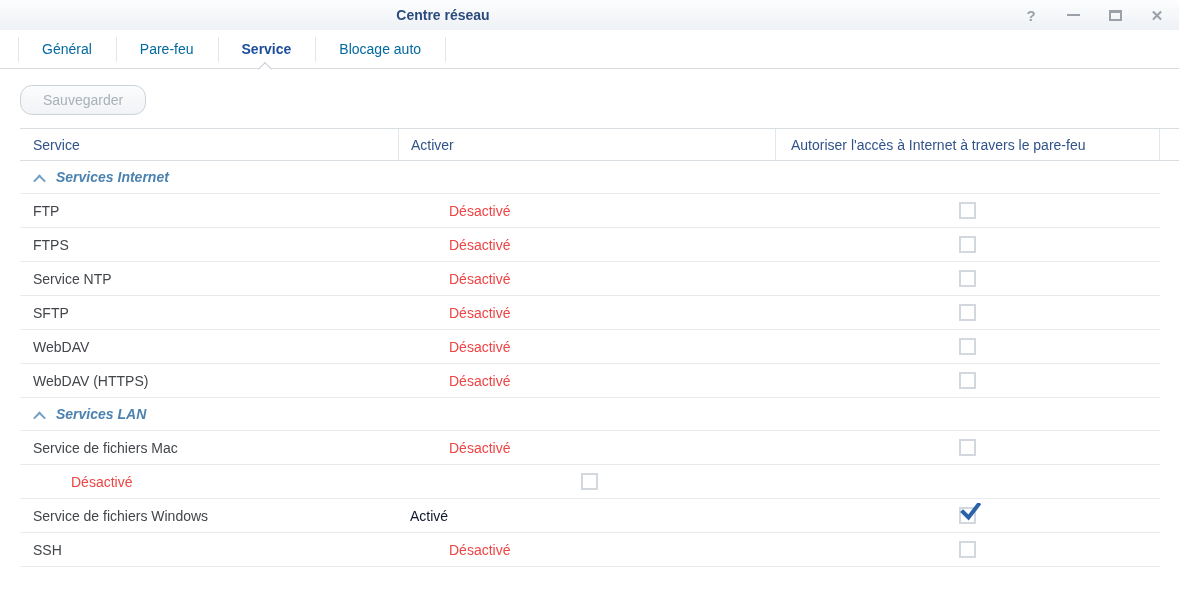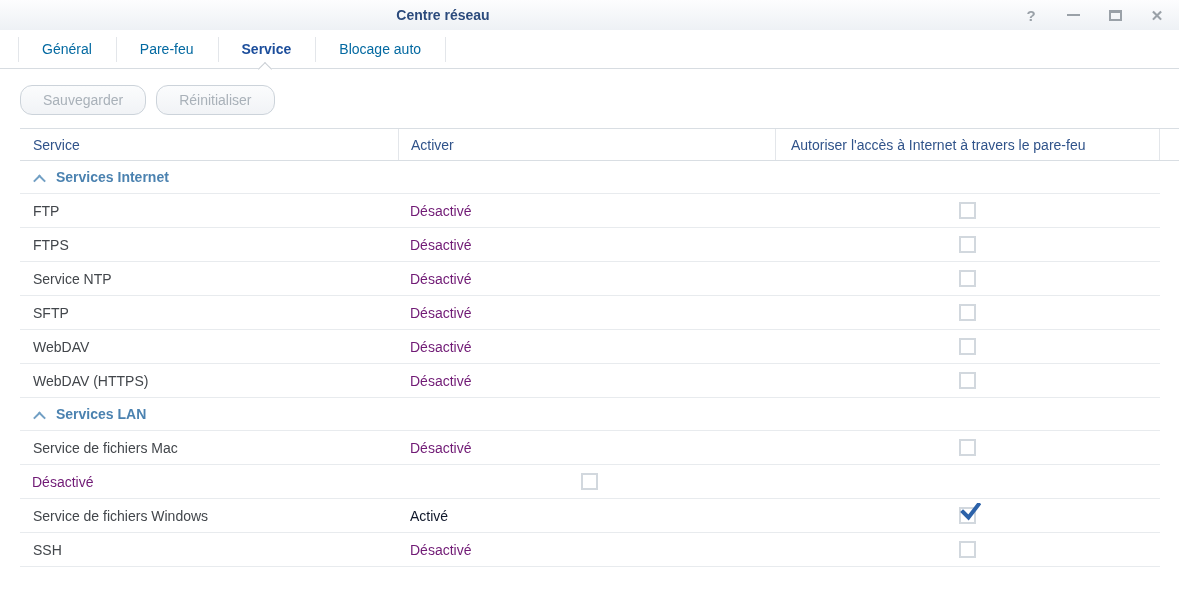--- a/index.html
+++ b/index.html
@@ -206,7 +206,6 @@
 
 <div class="toolbar">
   <div class="btn">Sauvegarder</div>
-  <div class="btn">Réinitialiser</div>
 </div>
 
 <div class="grid">

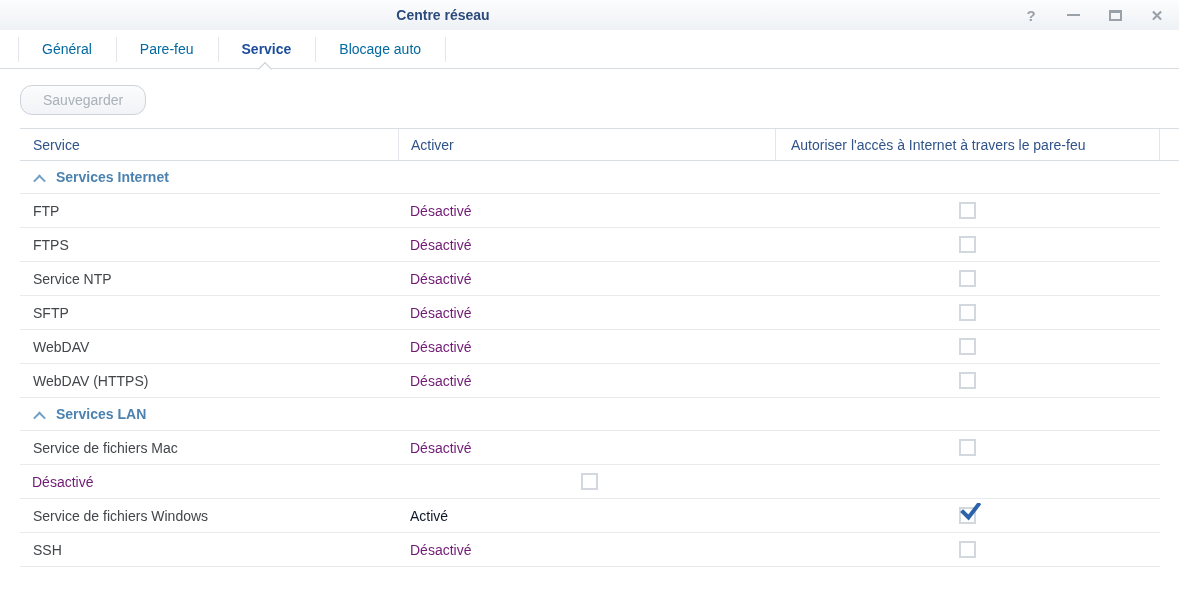--- a/index.html
+++ b/index.html
@@ -141,6 +141,7 @@
     color: #4b82b0;
     font-weight: bold;
     cursor: pointer;
+    font-style: italic;
   }
   .chev {
     width: 9px; height: 9px;

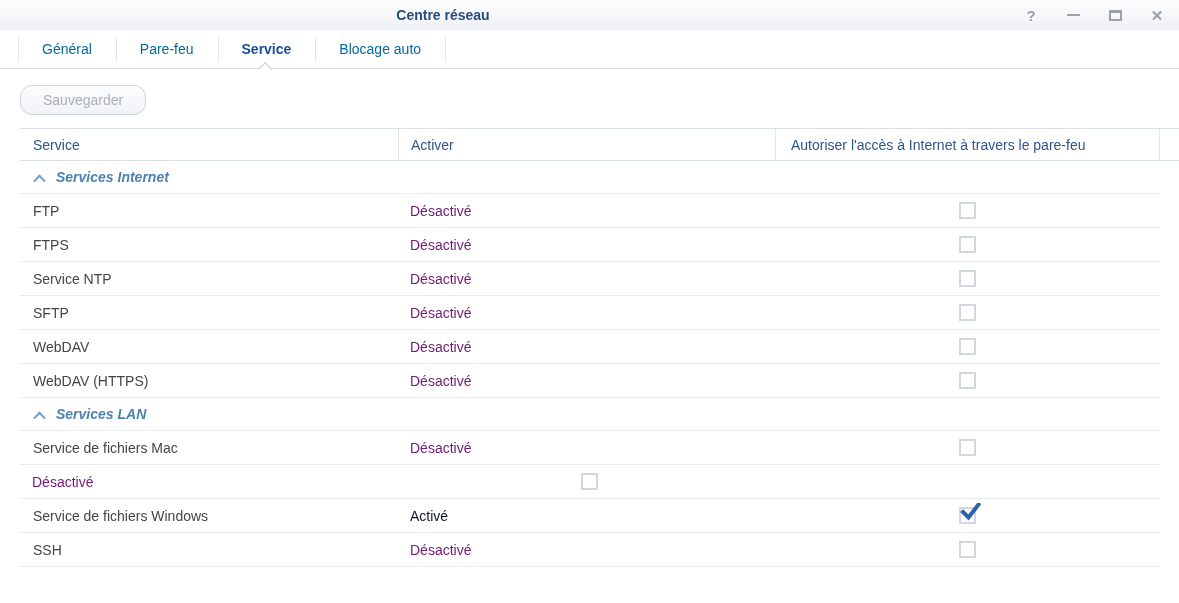--- a/index.html
+++ b/index.html
@@ -159,7 +159,7 @@
   .c1 { width: 378px; padding-left: 13px; color: #42464b; }
   .c2 { width: 377px; padding-left: 12px; }
   .c3 { width: 385px; display: flex; justify-content: center; }
-  .status.off { color: #701a75; }
+  .status.off { color: #ef4444; margin-left: 39px; }
   .status.on  { color: #0f172a; }
 
   .checkbox {

